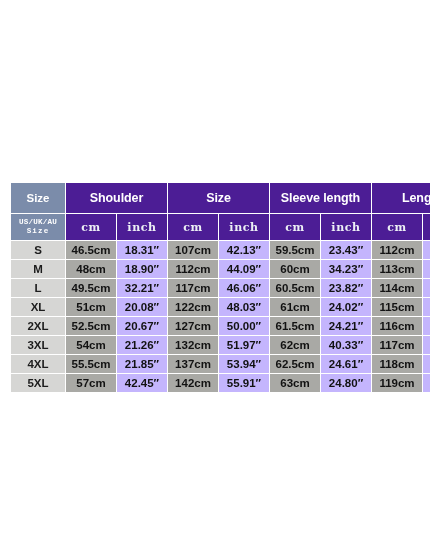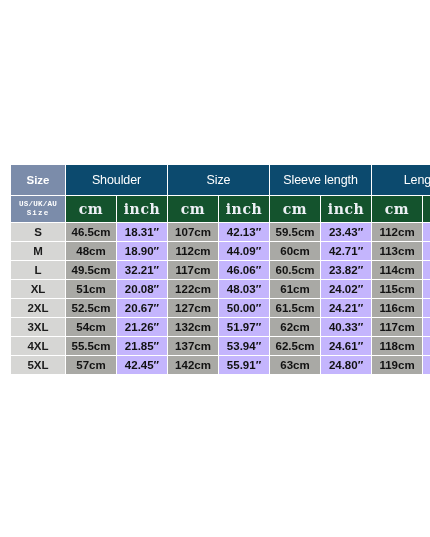--- a/index.html
+++ b/index.html
@@ -22,7 +22,7 @@
   #size-chart {
     position: absolute;
     left: 10px;
-    top: 164px;
+    top: 182px;
     width: 409px;
   }
   table.chart {

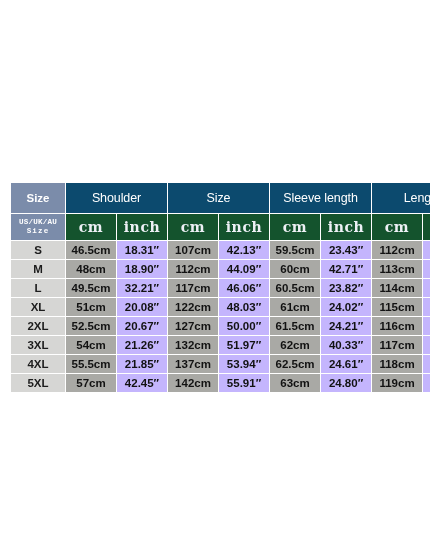--- a/index.html
+++ b/index.html
@@ -39,11 +39,11 @@
   }
   
   th.grp {
-    background: #0c4a6e;
+    background: #4c1d95;
     color: #ffffff;
     height: 30px;
     font-size: 12.5px;
-    font-weight: normal;
+    font-weight: bold;
     letter-spacing: -0.1px;
   }
   th.grp-size {

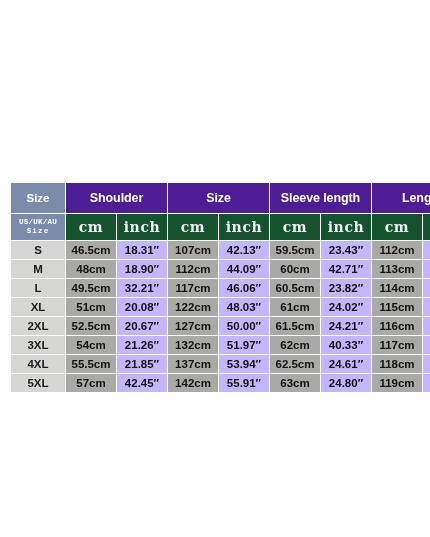--- a/index.html
+++ b/index.html
@@ -55,11 +55,11 @@
   }
   
   th.unit {
-    background: #14532d;
+    background: #4c1d95;
     color: #edf0f5;
     height: 26px;
     font-family: "DejaVu Serif", serif;
-    font-size: 14px;
+    font-size: 11px;
     font-weight: bold;
     letter-spacing: 0.6px;
   }

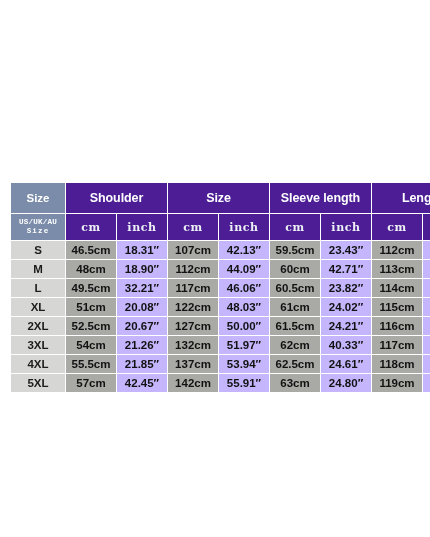--- a/index.html
+++ b/index.html
@@ -160,7 +160,7 @@
             <td class="cm">112cm</td>
             <td class="inch">44.09″</td>
             <td class="cm">60cm</td>
-            <td class="inch">42.71″</td>
+            <td class="inch">34.23″</td>
             <td class="cm">113cm</td>
             <td class="inch">44.49″</td>
           </tr>

